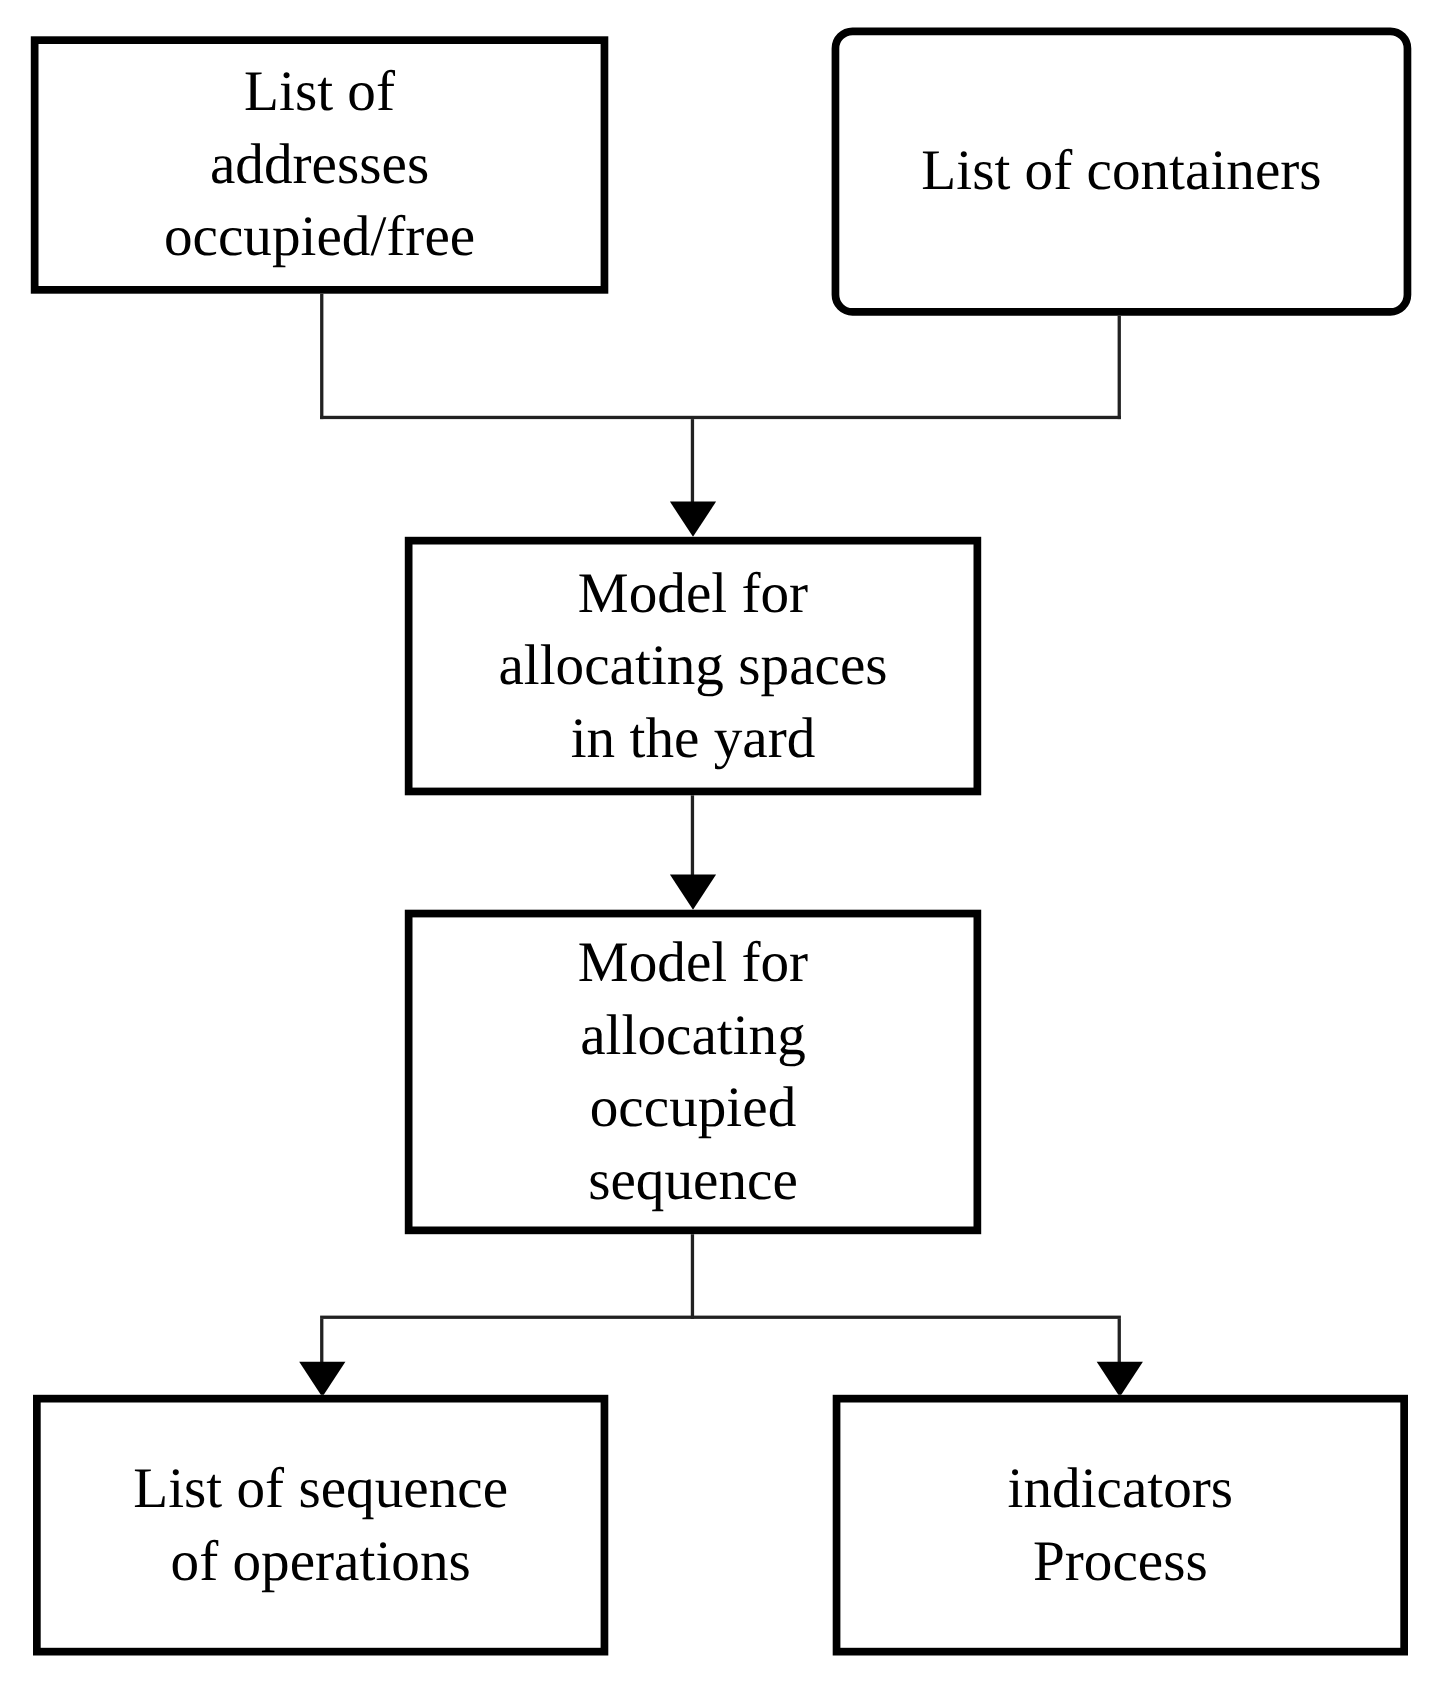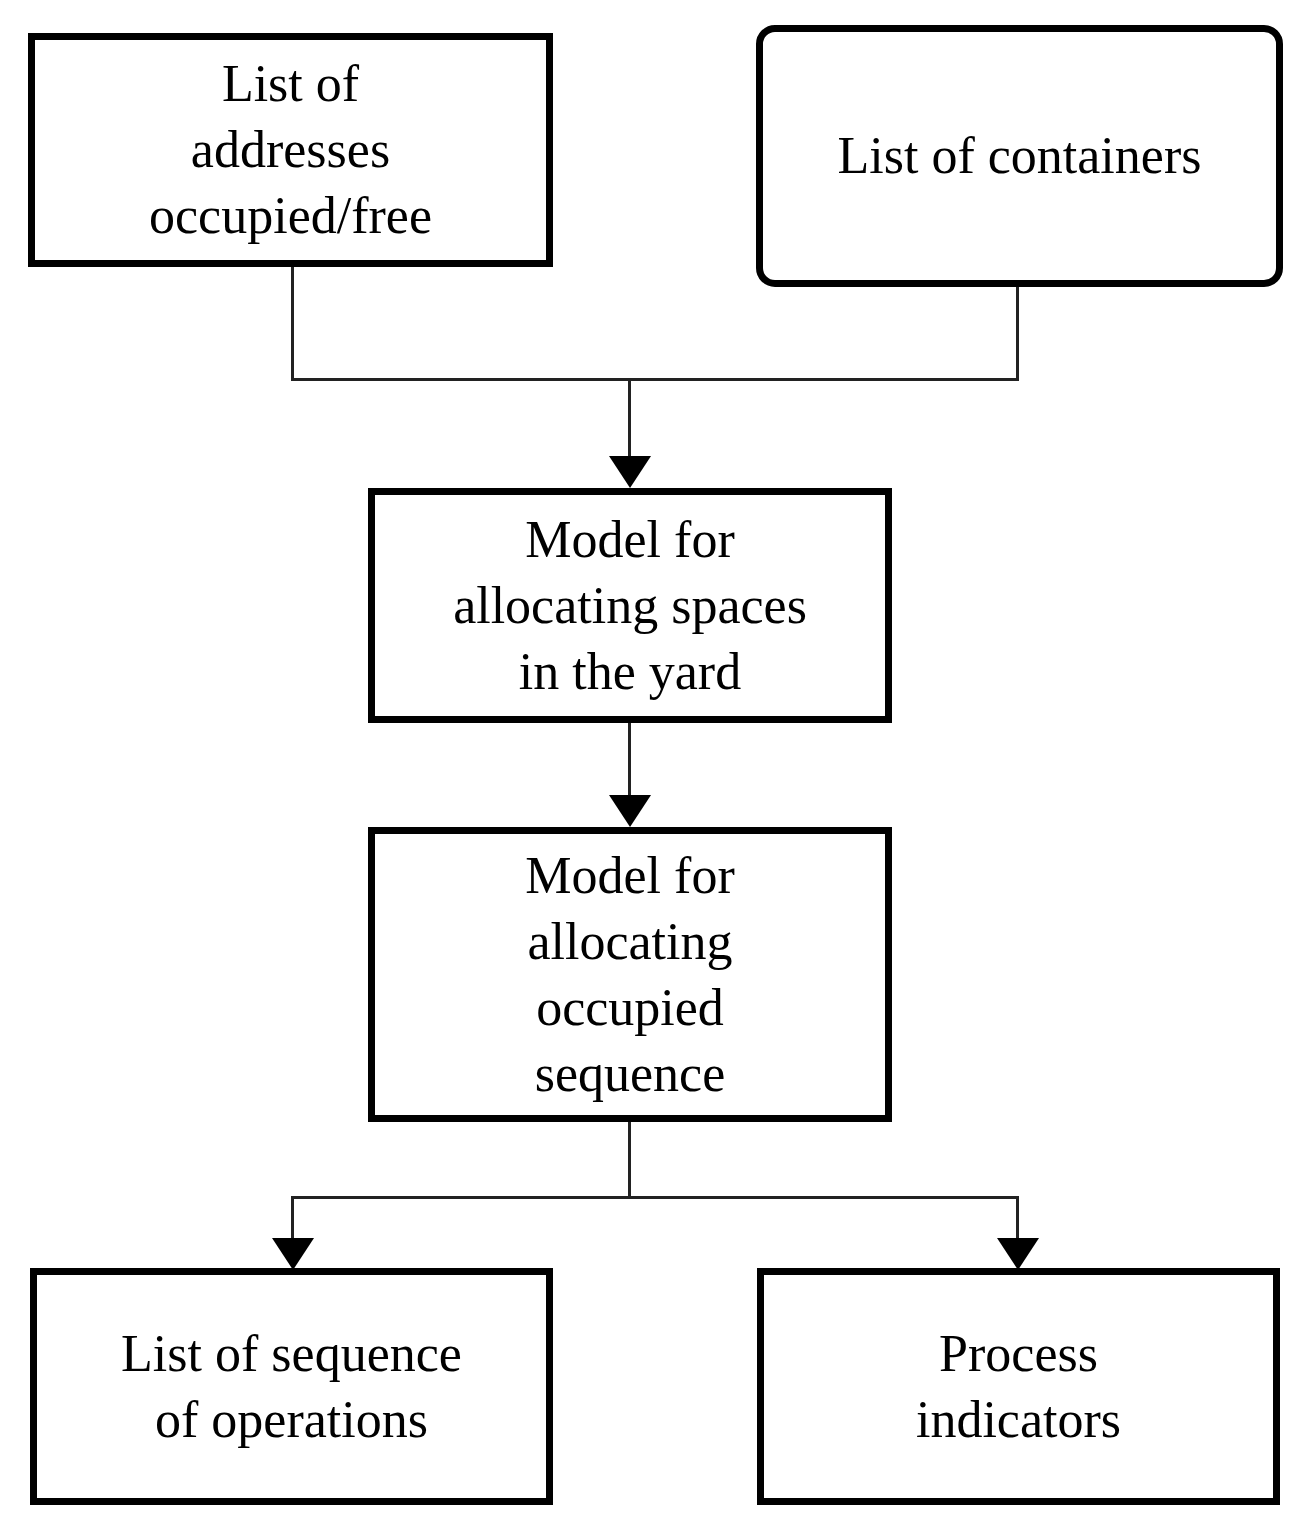--- a/index.html
+++ b/index.html
@@ -95,8 +95,8 @@
   </div>
 
   <div class="node" style="left:757px; top:1268px; width:523px; height:237px;">
+    <div class="line">indicators</div>
     <div class="line">Process</div>
-    <div class="line">indicators</div>
   </div>
 
 </div>

